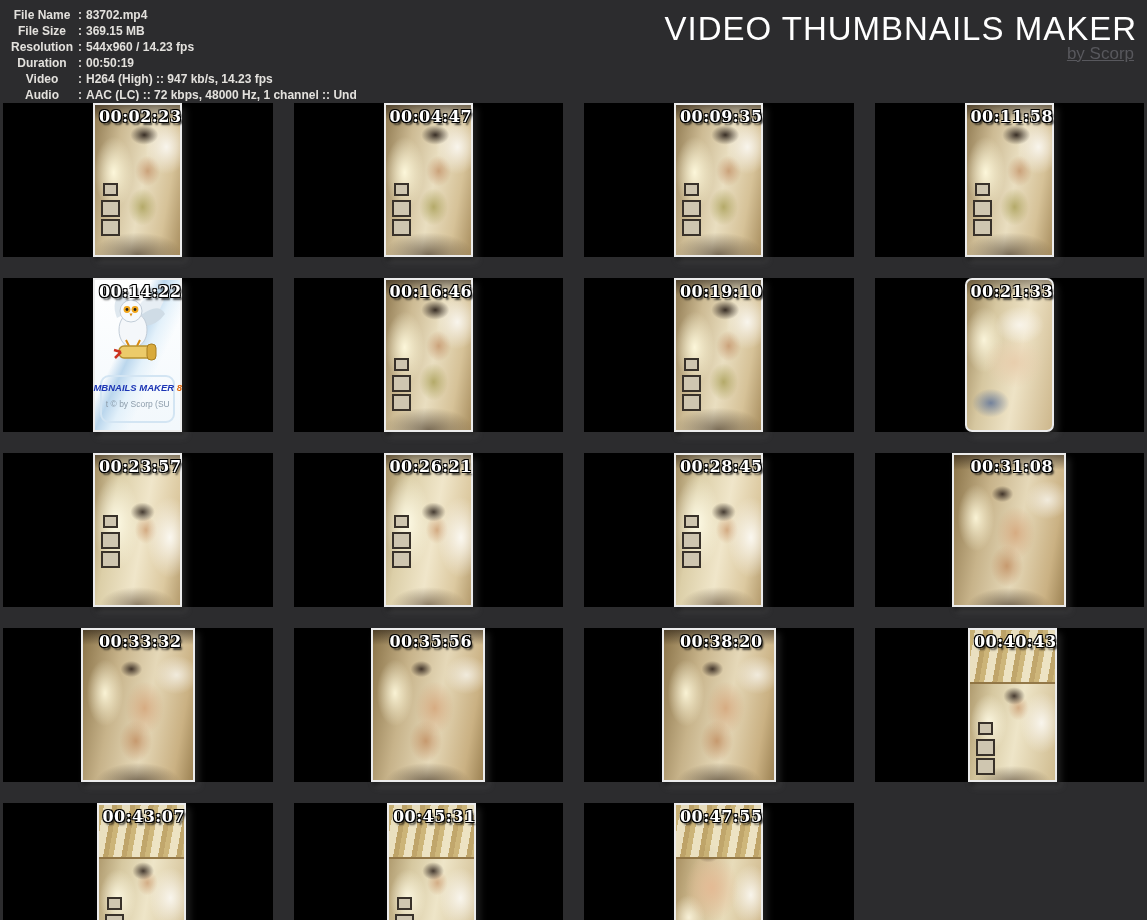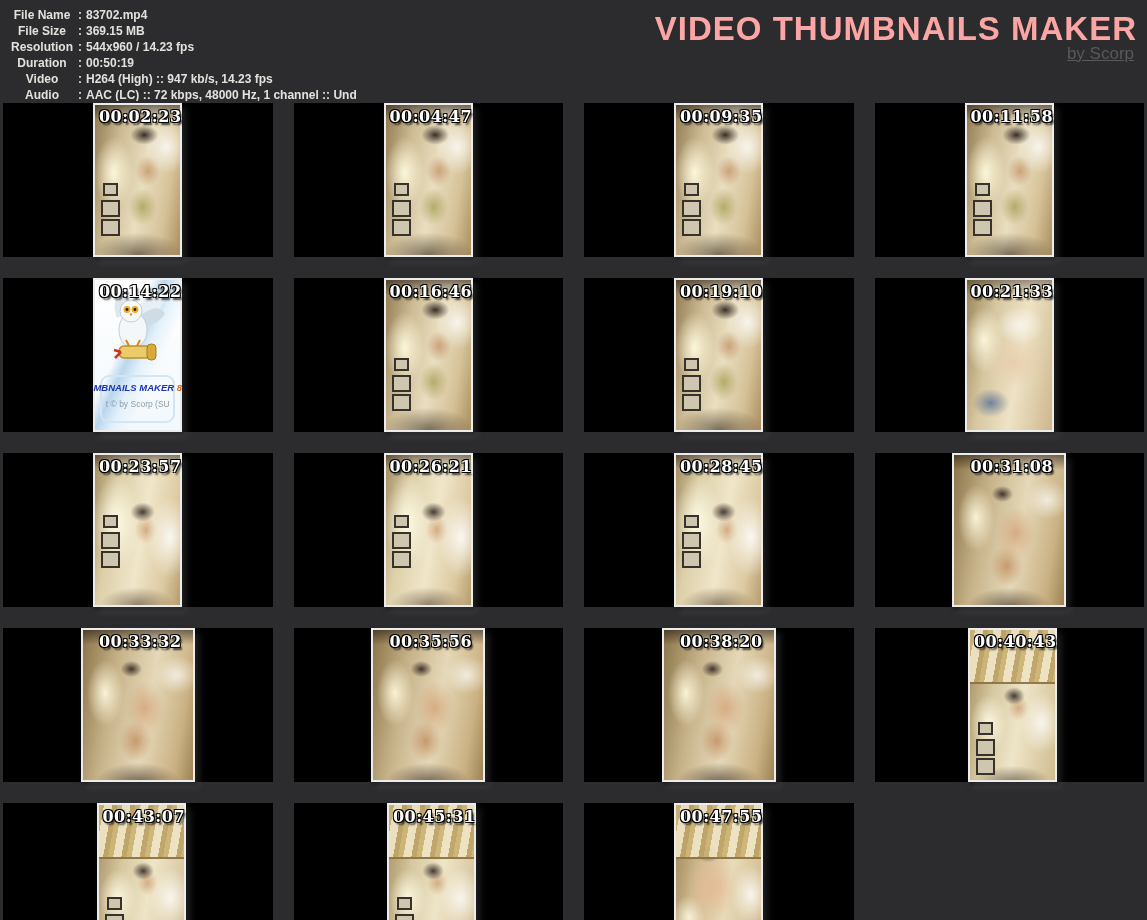--- a/index.html
+++ b/index.html
@@ -15,7 +15,7 @@
   .meta-label{width:64px;}
   .meta-sep{width:12px;}
   .logo{position:absolute;top:12px;right:10px;text-align:right;}
-  .logo-title{font-weight:bold;font-size:33px;letter-spacing:1px;color:#fca5a5;line-height:34px;}
+  .logo-title{font-weight:normal;font-size:33px;letter-spacing:1px;color:#ffffff;line-height:34px;}
   .logo-sub{font-size:17px;color:#58585d;margin-top:-2px;padding-right:3px;text-decoration:underline;}
   
   .grid{

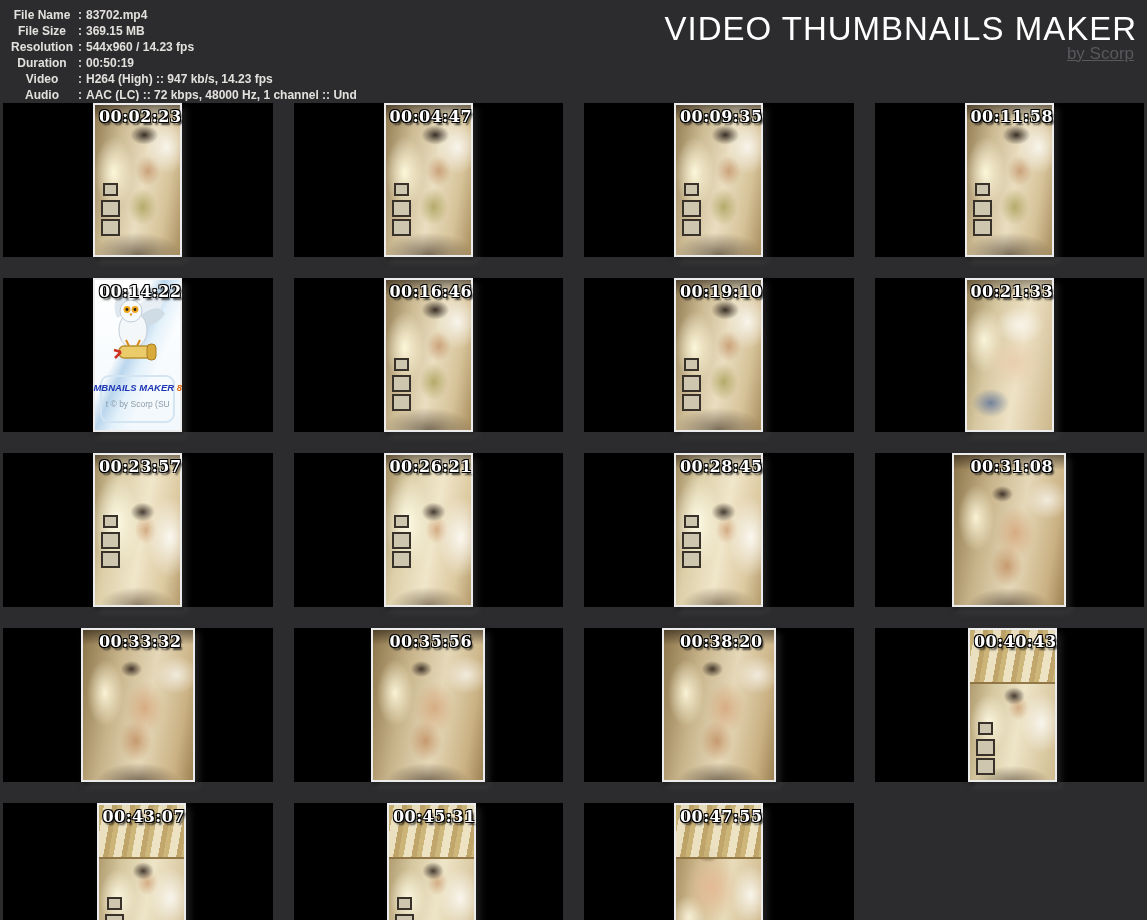--- a/index.html
+++ b/index.html
@@ -64,7 +64,7 @@
     radial-gradient(ellipse 40px 34px at 55% 55%,rgba(232,205,172,0.95),rgba(232,205,172,0) 75%),
     radial-gradient(ellipse 26px 20px at 28% 82%,rgba(96,116,152,0.85),rgba(96,116,152,0) 72%),
     radial-gradient(ellipse 26px 44px at 20% 40%,rgba(255,250,225,0.9),rgba(255,250,225,0) 75%),
-    linear-gradient(100deg,#9a8458 0%,#d6c7a0 30%,#eee3c6 60%,#cdb78c 100%);}
+    linear-gradient(100deg,#9a8458 0%,#d6c7a0 30%,#eee3c6 60%,#cdb78c 100%); border-radius: 7px;}
   .scene-a3{background:
     linear-gradient(to bottom,rgba(35,26,18,0.5),rgba(35,26,18,0) 9%),
     radial-gradient(ellipse 30px 52px at 88% 55%,rgba(252,250,244,0.95),rgba(252,250,244,0) 78%),

